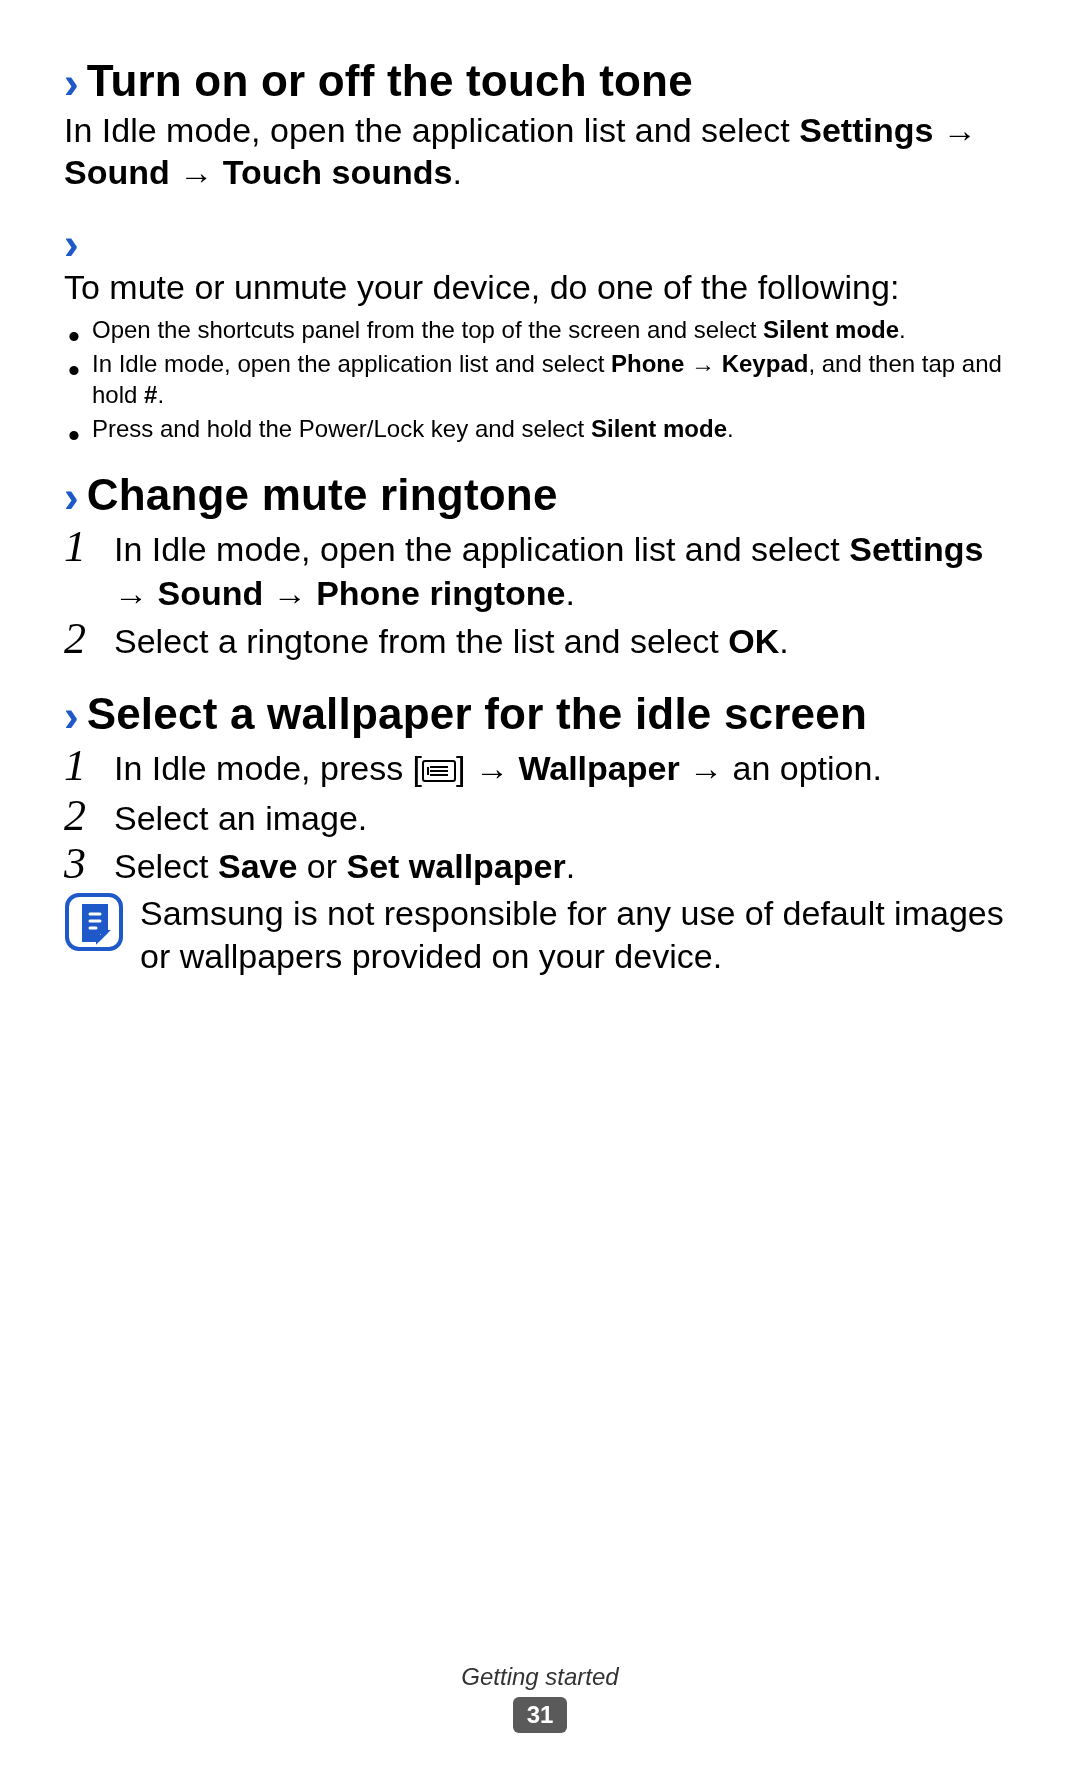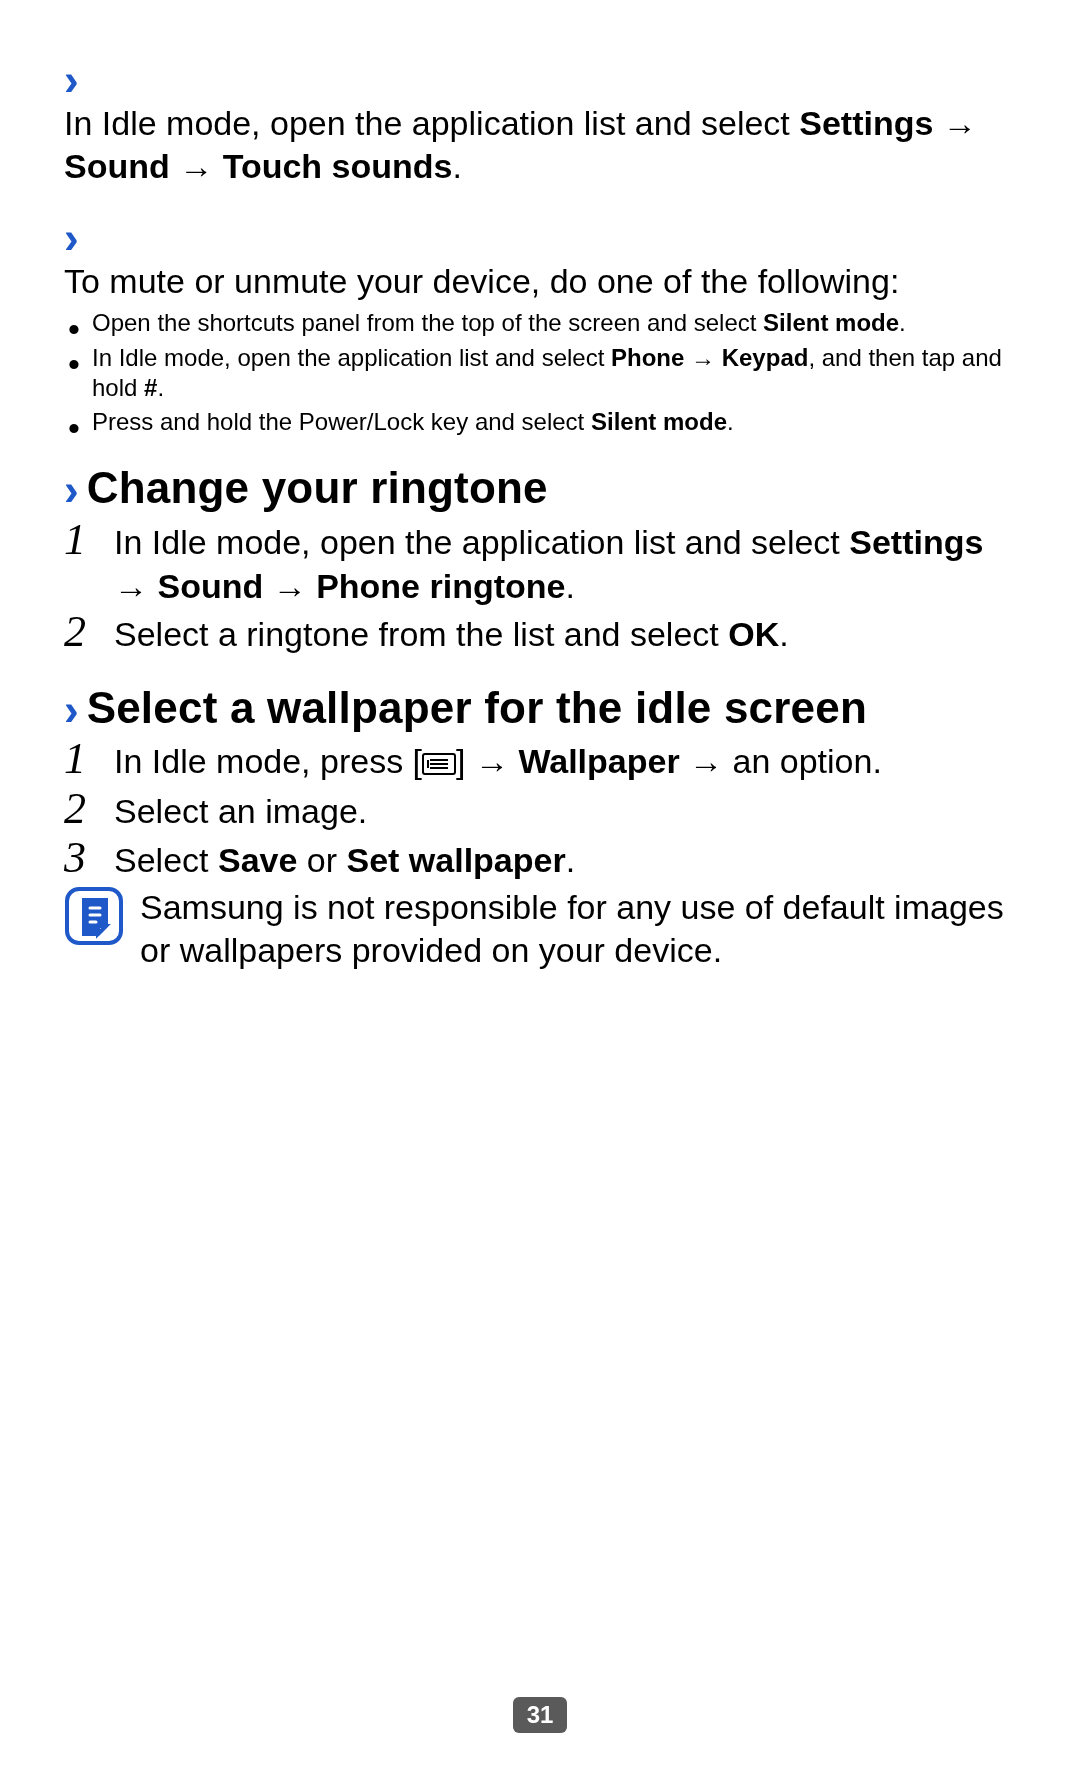--- a/index.html
+++ b/index.html
@@ -140,6 +140,7 @@
   <div class="section">
     <div class="sec-head">
       <span class="chevron">›</span>
+      <span class="sec-title">Turn on or off the touch tone</span>
     </div>
     <p class="para">
       <span>In Idle mode, open the application list and select </span><span class="bold">Settings</span><span> → </span><span class="bold">Sound</span><span> → </span><span class="bold">Touch sounds</span><span>.</span>

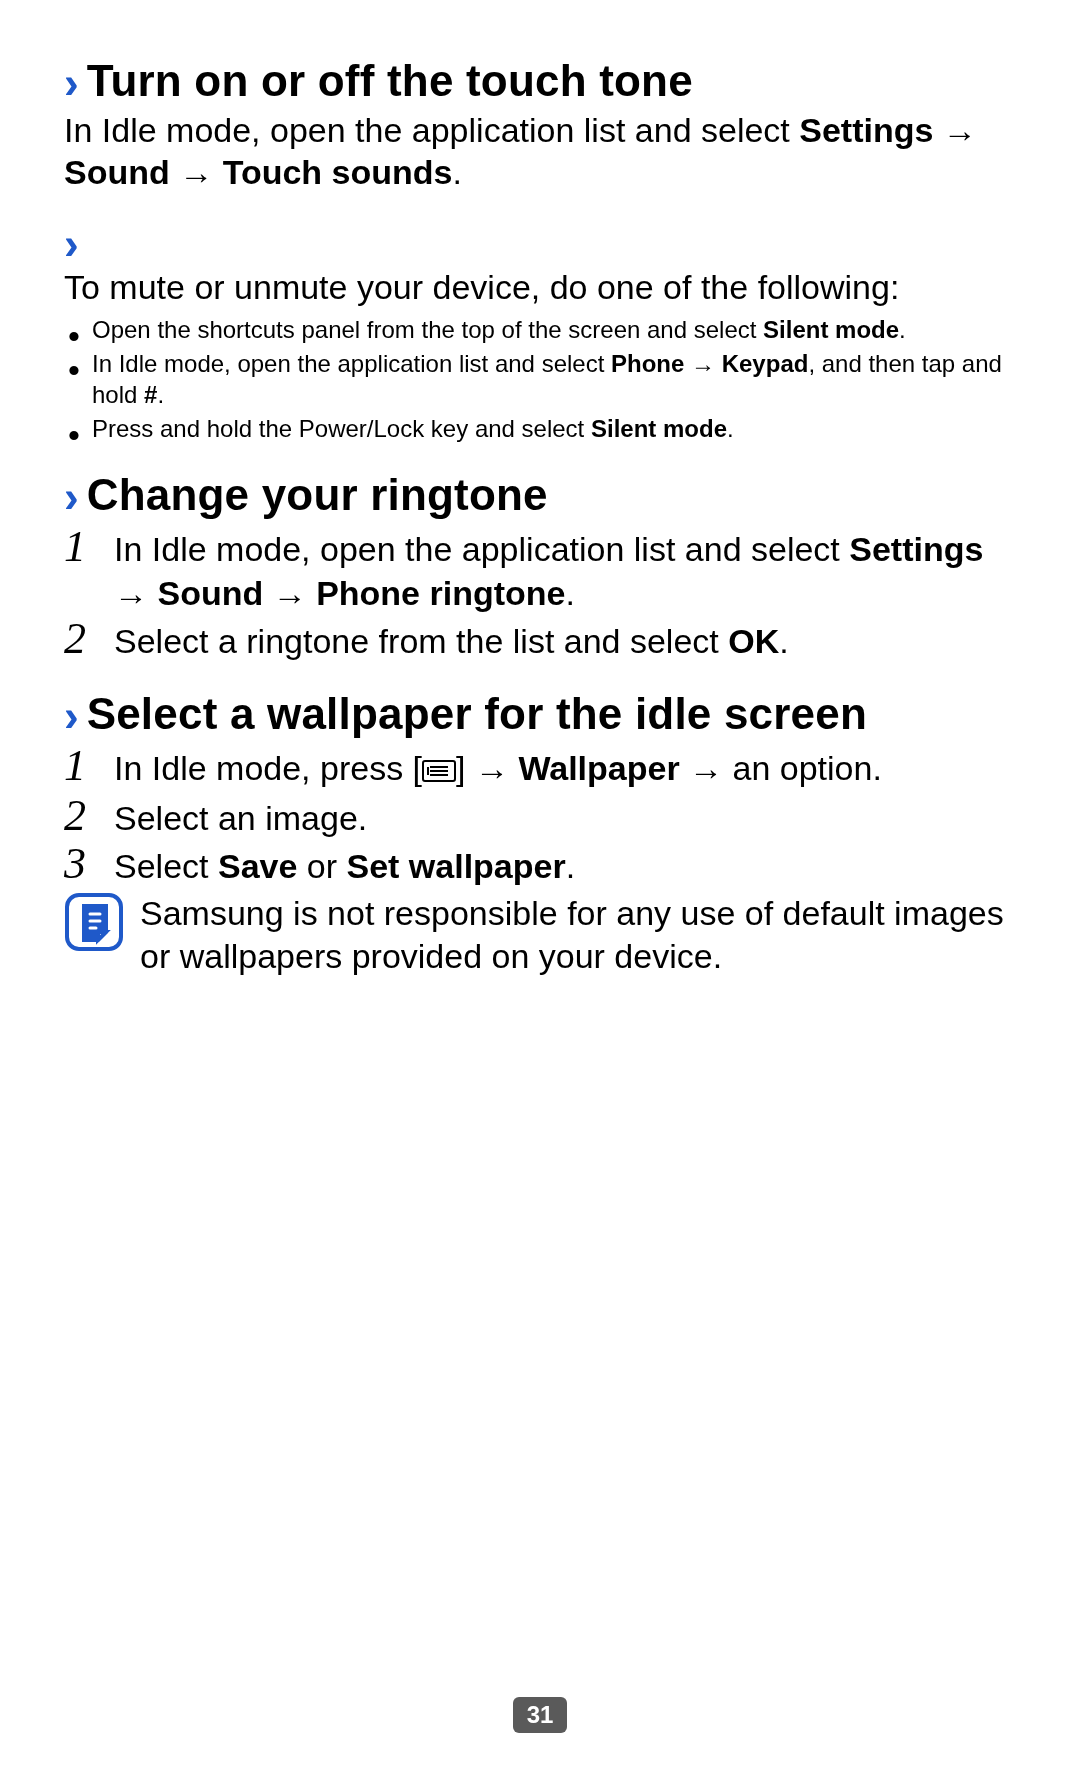--- a/index.html
+++ b/index.html
@@ -168,7 +168,7 @@
   <div class="section">
     <div class="sec-head">
       <span class="chevron">›</span>
-      <span class="sec-title">Change your ringtone</span>
+      <span class="sec-title">Change mute ringtone</span>
     </div>
     <div class="steps">
       <div class="step">

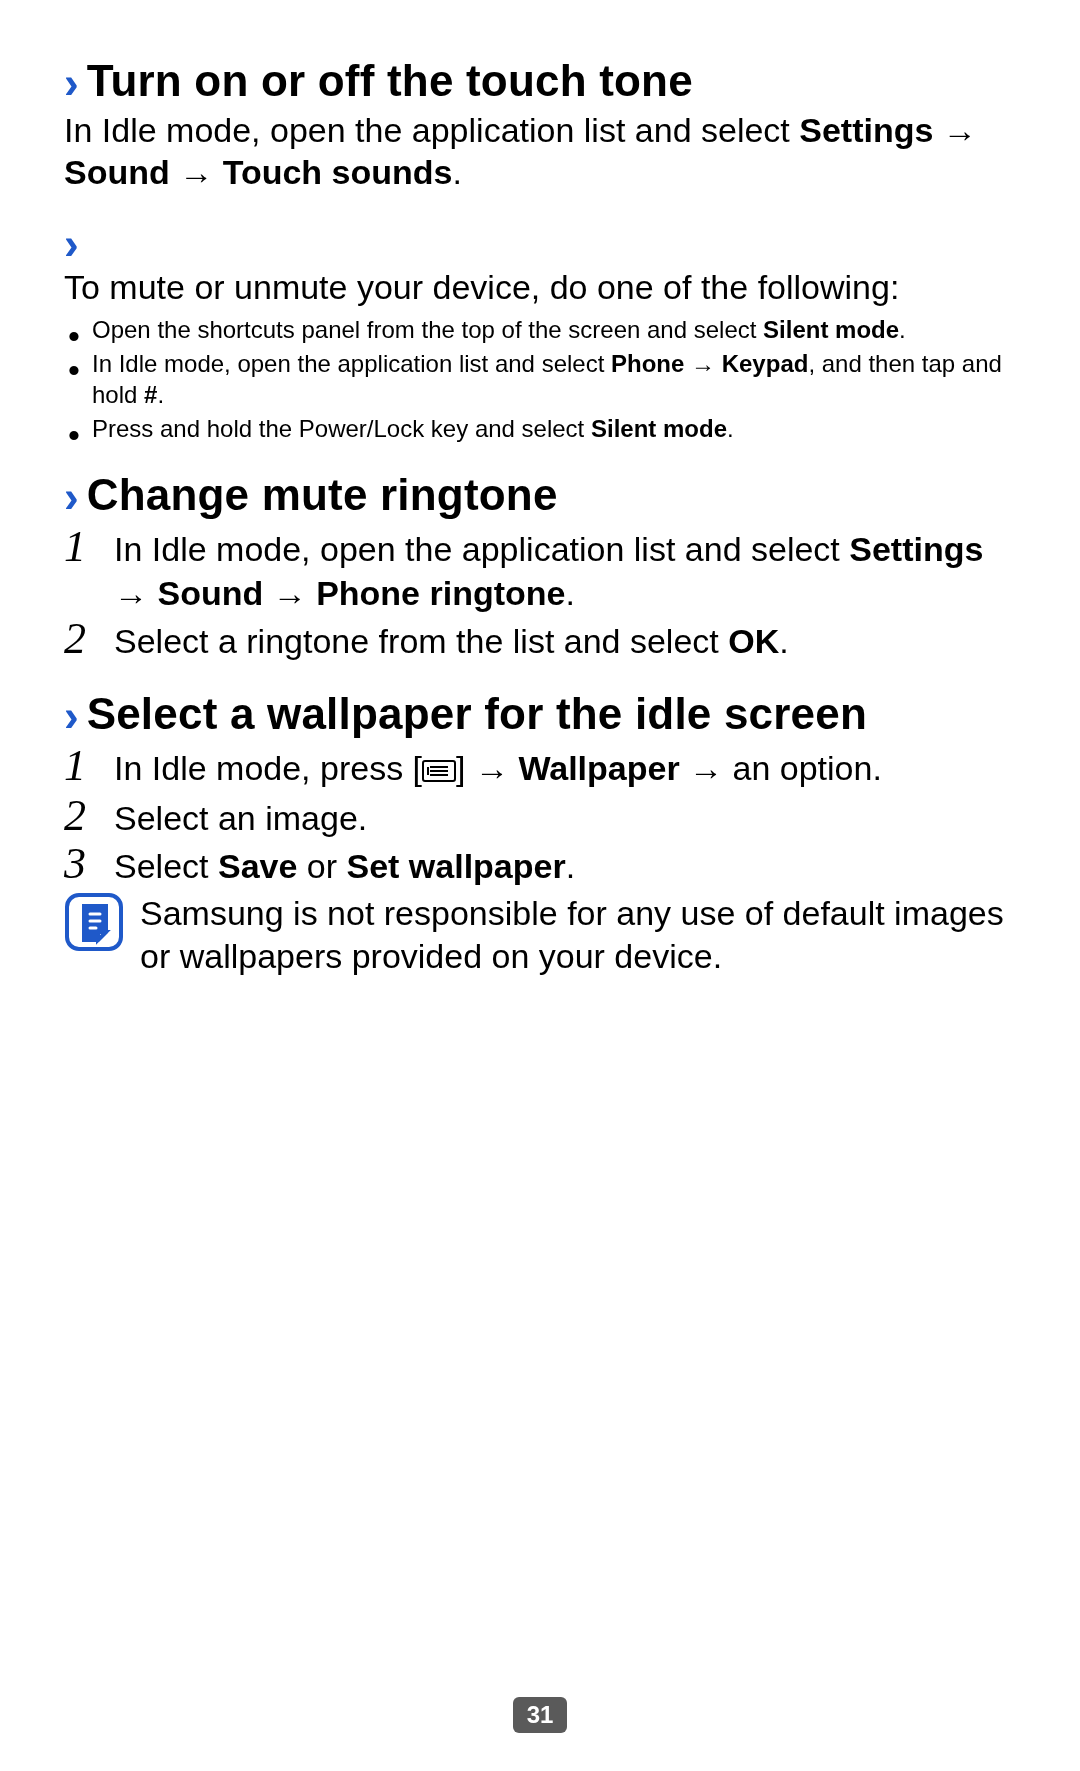--- a/index.html
+++ b/index.html
@@ -234,6 +234,7 @@
   </div>
 
   <div class="footer">
+    <div class="footer-label">Getting started</div>
     <div class="page-badge">31</div>
   </div>
 

